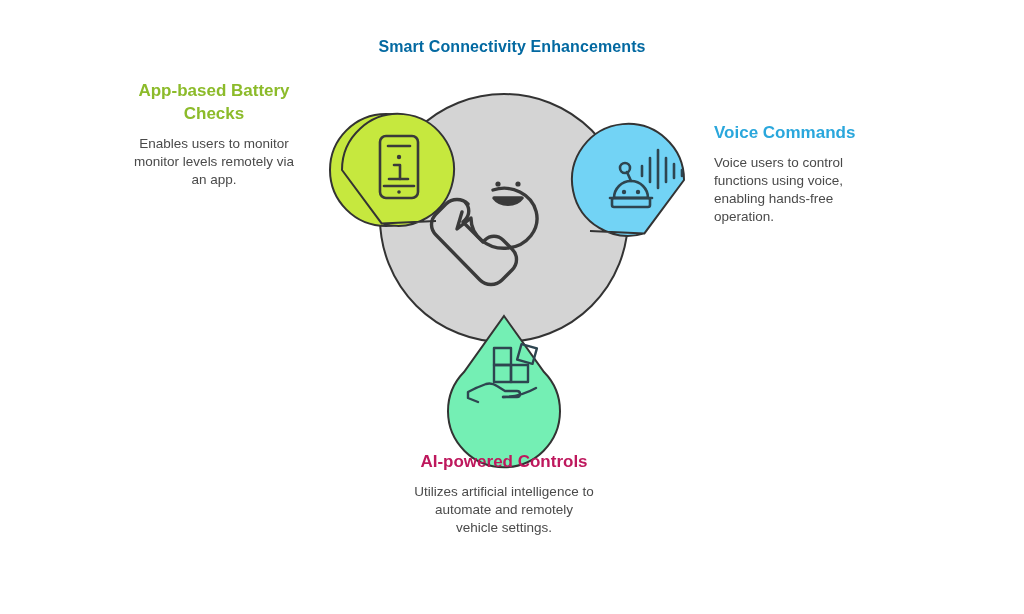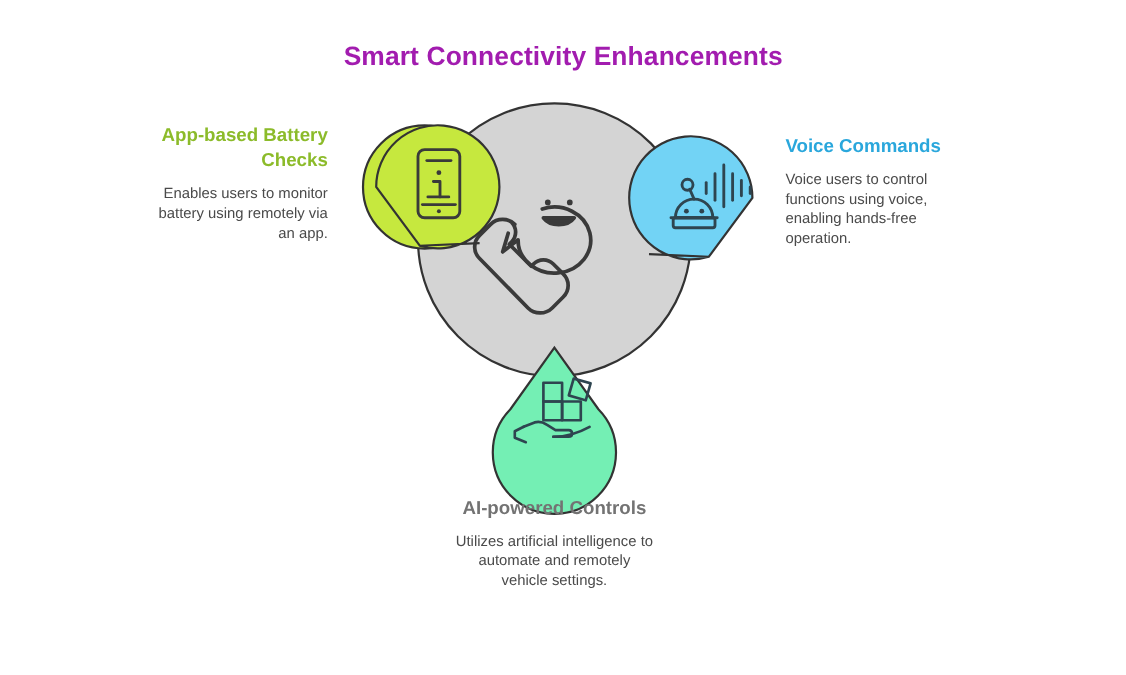--- a/index.html
+++ b/index.html
@@ -27,9 +27,9 @@
     left: 0;
     width: 1024px;
     text-align: center;
-    font-size: 24px;
+    font-size: 16px;
     font-weight: bold;
-    color: #a21caf;
+    color: #0369a1;
     letter-spacing: 0.1px;
   }
 

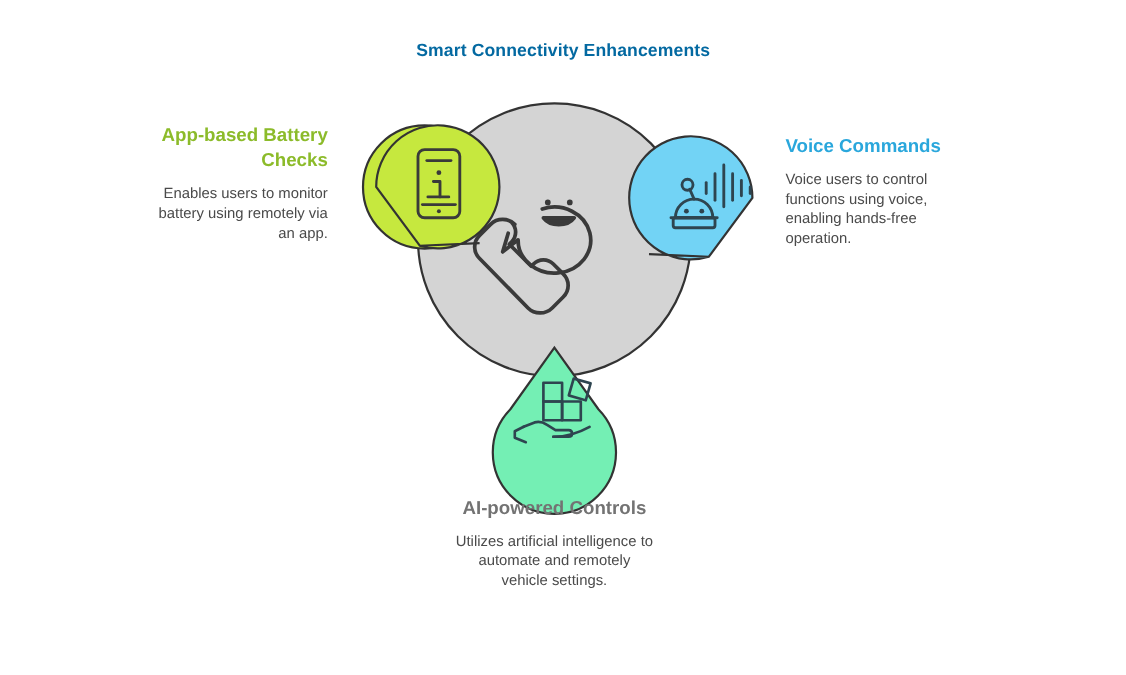--- a/index.html
+++ b/index.html
@@ -64,9 +64,9 @@
 
   .callout-left {
     left: 130px;
-    top: 112px;
+    top: 80px;
     width: 168px;
-    text-align: right;
+    text-align: center;
   }
   .callout-left .callout-heading { color: #8cbb2a; }
 

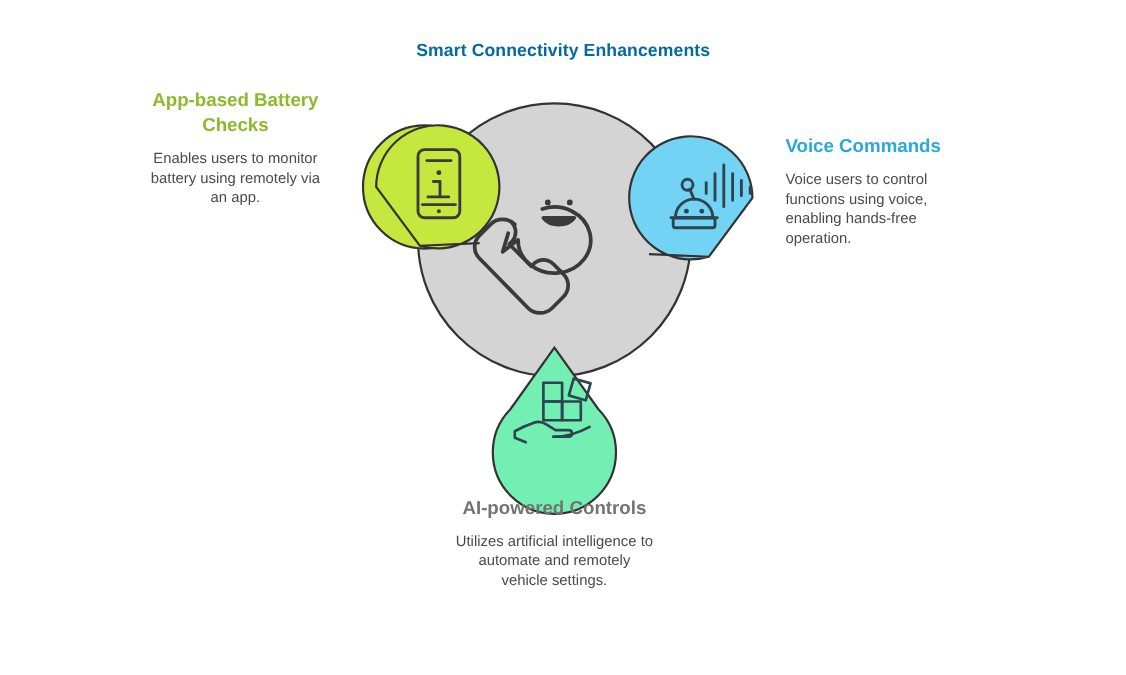--- a/index.html
+++ b/index.html
@@ -190,7 +190,7 @@
 
   <div class="callout callout-left">
     <div class="callout-heading">App-based Battery Checks</div>
-    <div class="callout-body">Enables users to monitor battery using remotely via an app.</div>
+    <div class="callout-body">Enables users to monitor monitor levels remotely via an app.</div>
   </div>
 
   <div class="callout callout-right">

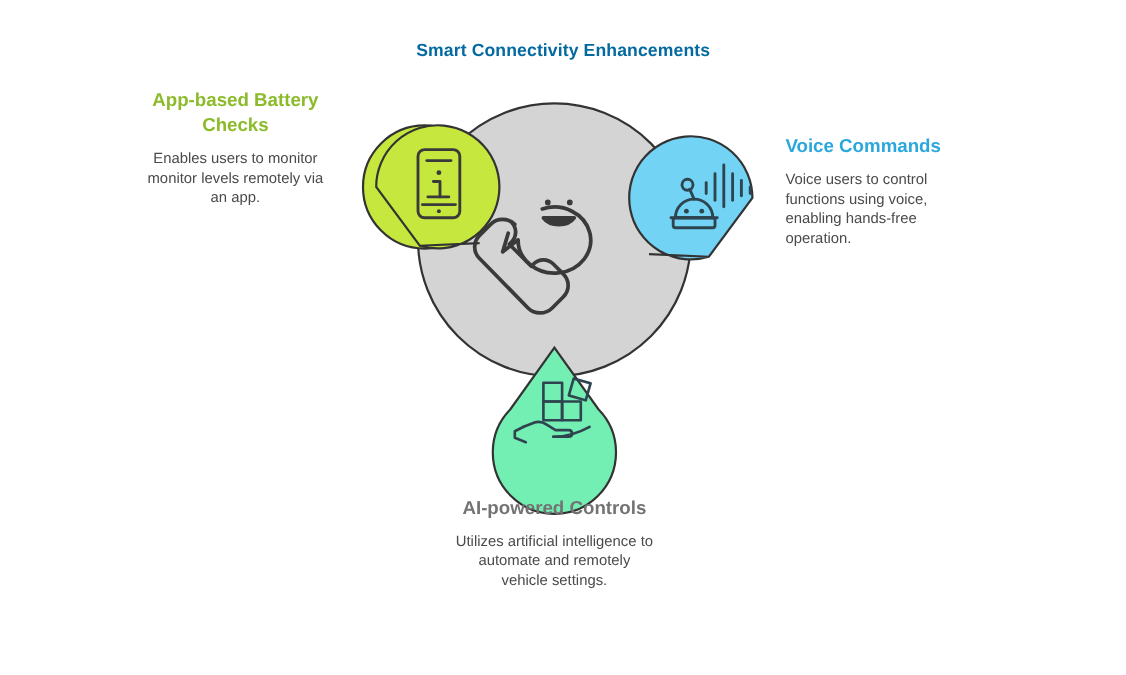--- a/index.html
+++ b/index.html
@@ -84,7 +84,7 @@
     width: 182px;
     text-align: center;
   }
-  .callout-bottom .callout-heading { color: #737373; }
+  .callout-bottom .callout-heading { color: #be185d; }
 </style>
 </head>
 <body>

